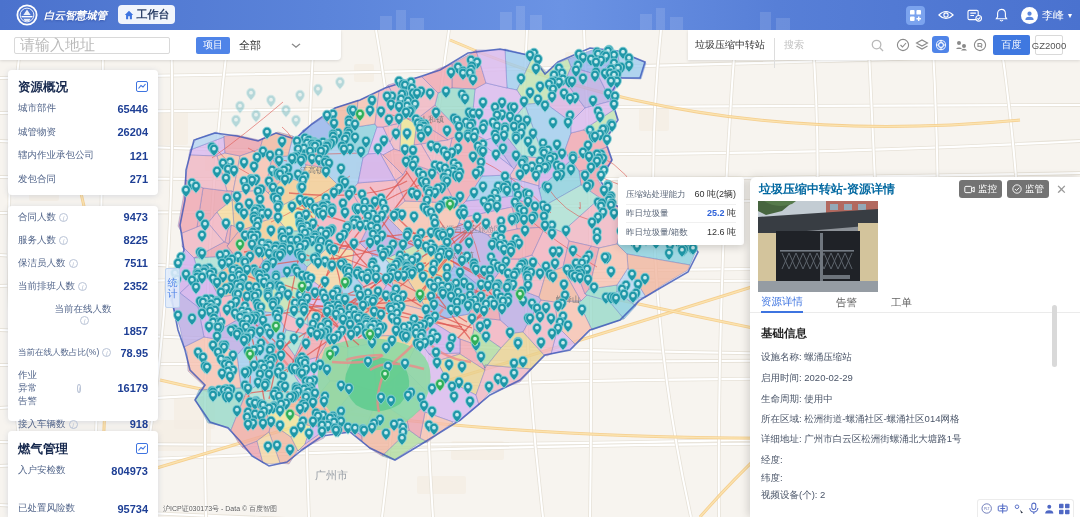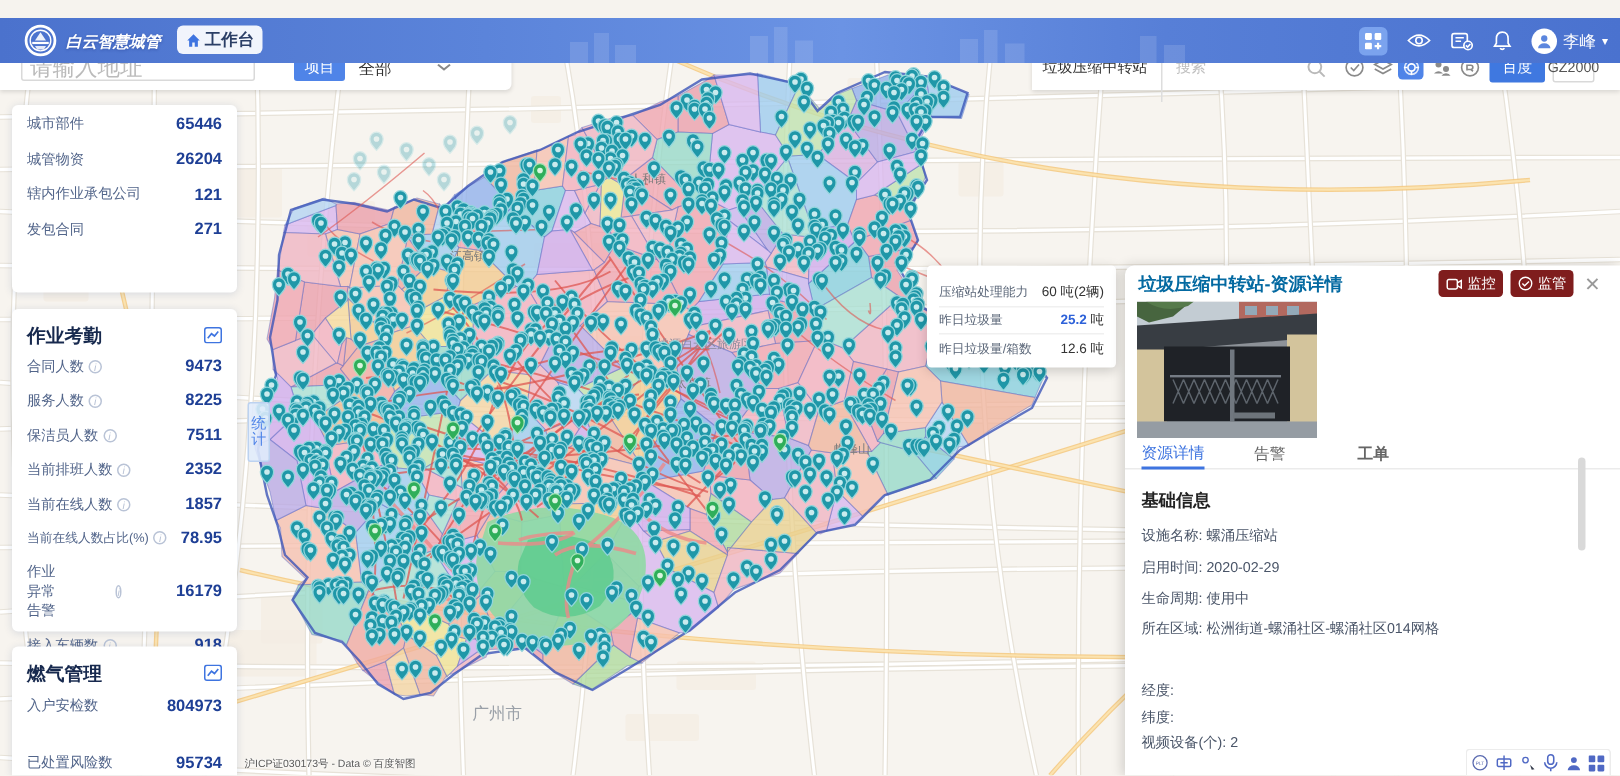--- a/index.html
+++ b/index.html
@@ -6,7 +6,7 @@
 html,body{width:1080px;height:517px;overflow:hidden;font-family:"Liberation Sans",sans-serif;background:#f6f3ee;position:relative;}
 .abs{position:absolute;}
 
-.topbar{position:absolute;left:0;top:12px;width:1080px;height:30px;background:linear-gradient(90deg,#4b72cd 0%,#5b84da 30%,#6b93e4 52%,#577fd7 72%,#4a72cf 100%);z-index:50;}
+.topbar{position:absolute;left:0;top:0;width:1080px;height:30px;background:linear-gradient(90deg,#4b72cd 0%,#5b84da 30%,#6b93e4 52%,#577fd7 72%,#4a72cf 100%);z-index:50;}
 .city{position:absolute;opacity:.12;fill:#fff;}
 .logo{position:absolute;left:16px;top:4px;width:22px;height:22px;}
 .logotext{position:absolute;left:44px;top:9px;color:#fff;font-size:10.5px;font-weight:bold;font-style:italic;letter-spacing:0px;text-shadow:0 1px 2px rgba(20,40,120,.4);}

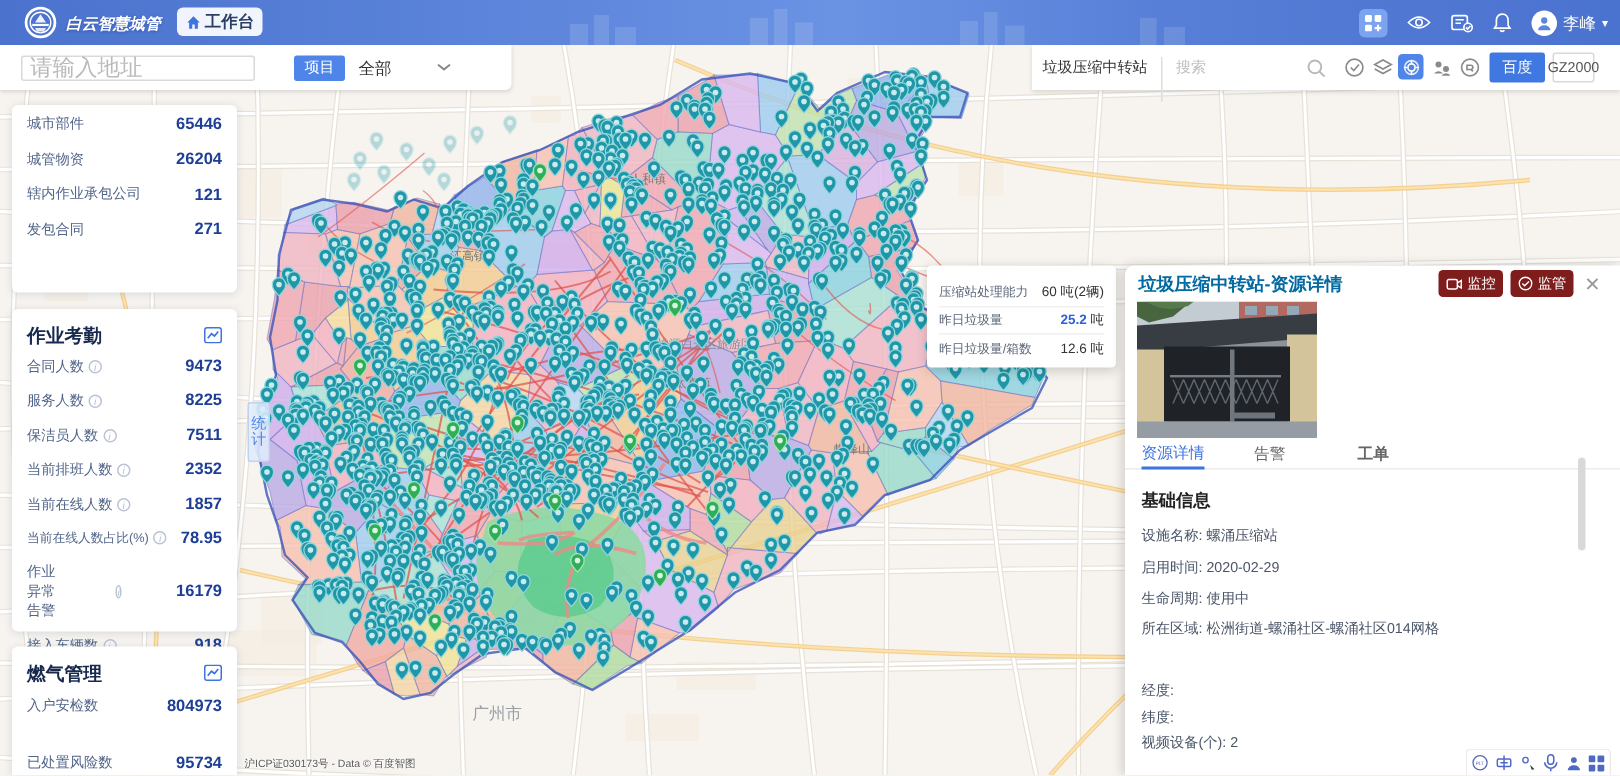--- a/index.html
+++ b/index.html
@@ -1925,6 +1925,10 @@
 </div>
 
 <div class="panel" style="top:70px;height:125px;">
+  <div class="ptitle" style="padding-top:9px;">资源概况<span class="chartico"><svg width="12" height="11" viewBox="0 0 12 11">
+          <rect x="0.5" y="0.5" width="11" height="10" rx="1.5" fill="none" stroke="#3e74e0" stroke-width="1"></rect>
+          <path d="M2.5 7.5 L5 4.5 L7 6 L9.5 3" fill="none" stroke="#3e74e0" stroke-width="1.1"></path>
+        </svg></span></div>
   <div class="prow" style="margin-top:6px;">城市部件<span class="pval">65446</span></div>
   <div class="prow" style="margin-top:10.5px;">城管物资<span class="pval">26204</span></div>
   <div class="prow" style="margin-top:10.5px;">辖内作业承包公司<span class="pval">121</span></div>

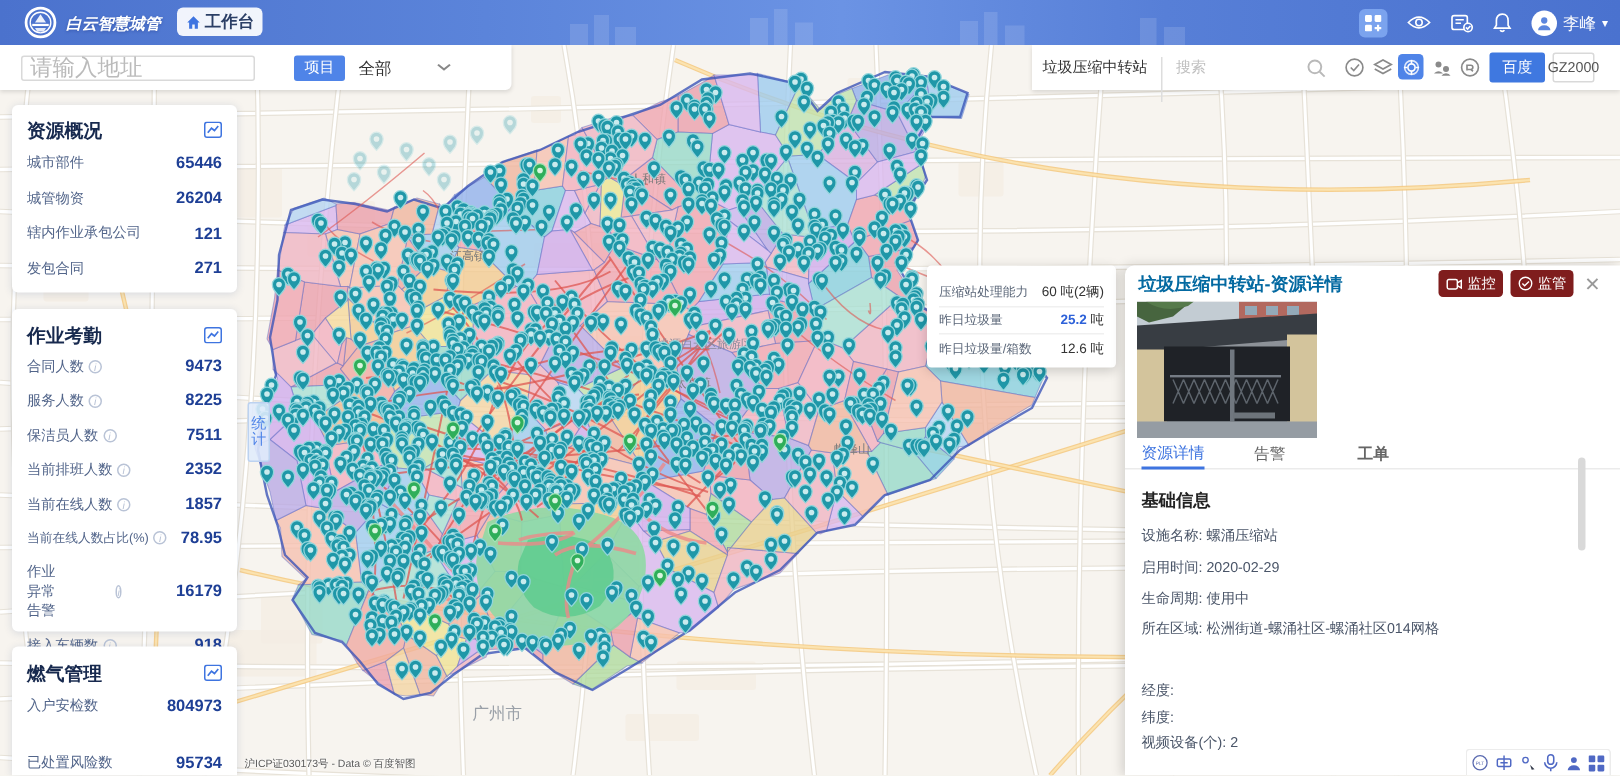--- a/index.html
+++ b/index.html
@@ -50,7 +50,7 @@
 .rpanel{position:absolute;left:750px;top:177px;width:330px;height:340px;background:#fff;border-radius:6px 0 0 0;box-shadow:-2px 0 8px rgba(0,0,0,.15);z-index:36;}
 .rphead{display:flex;align-items:center;height:22px;padding:2px 13px 0 9px;}
 .rptitle{font-size:12px;font-weight:bold;color:#0369a1;}
-.bluebtn{height:18px;background:#7f1d1d;border-radius:3px;color:#fff;font-size:9.5px;display:flex;align-items:center;justify-content:flex-end;gap:3px;padding:0 5px;}
+.bluebtn{height:18px;background:#737373;border-radius:3px;color:#fff;font-size:9.5px;display:flex;align-items:center;justify-content:flex-end;gap:3px;padding:0 5px;}
 .closex{color:#999;font-size:13px;margin-left:7px;}
 .photo{position:absolute;left:8px;top:24px;width:120px;height:91px;overflow:hidden;}
 .infobox{position:absolute;left:134px;top:24px;width:184px;height:91px;background:#e9f1fc;border-radius:3px;padding:8px 7px 0 7px;font-size:8.6px;color:#3a4a63;line-height:15.8px;letter-spacing:-0.3px;white-space:nowrap;}

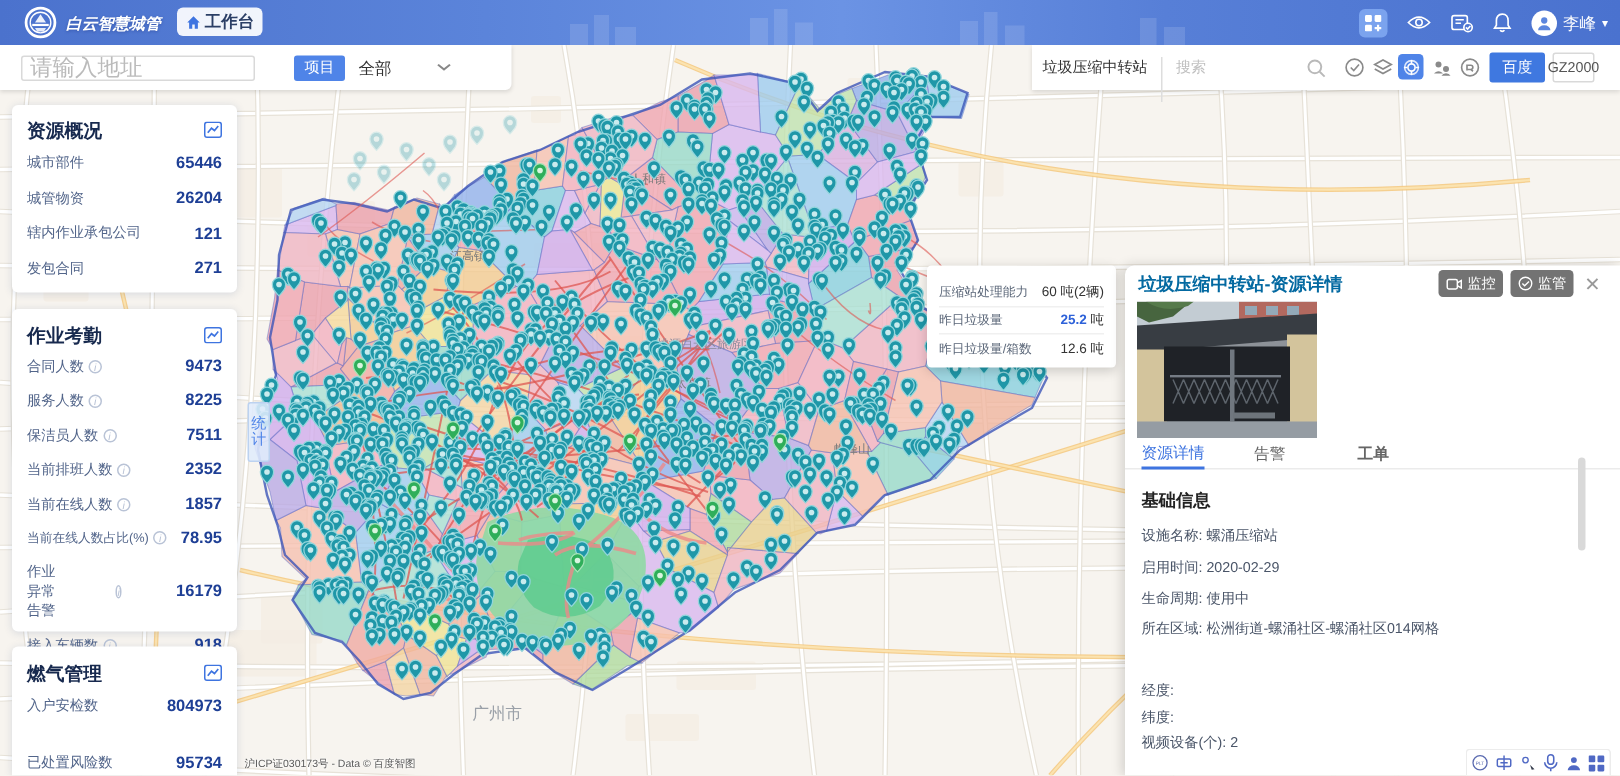--- a/index.html
+++ b/index.html
@@ -1935,10 +1935,6 @@
   <div class="prow" style="margin-top:10.5px;">发包合同<span class="pval">271</span></div>
 </div>
 <div class="panel" style="top:206px;height:215px;">
-  <div class="ptitle">作业考勤<span class="chartico"><svg width="12" height="11" viewBox="0 0 12 11">
-          <rect x="0.5" y="0.5" width="11" height="10" rx="1.5" fill="none" stroke="#3e74e0" stroke-width="1"></rect>
-          <path d="M2.5 7.5 L5 4.5 L7 6 L9.5 3" fill="none" stroke="#3e74e0" stroke-width="1.1"></path>
-        </svg></span></div>
   <div class="prow" style="margin-top:4.5px;">合同人数<i class="info-i">i</i><span class="pval" style="margin-left:auto;">9473</span></div>
   <div class="prow" style="margin-top:10px;">服务人数<i class="info-i">i</i><span class="pval" style="margin-left:auto;">8225</span></div>
   <div class="prow" style="margin-top:10px;">保洁员人数<i class="info-i">i</i><span class="pval" style="margin-left:auto;">7511</span></div>

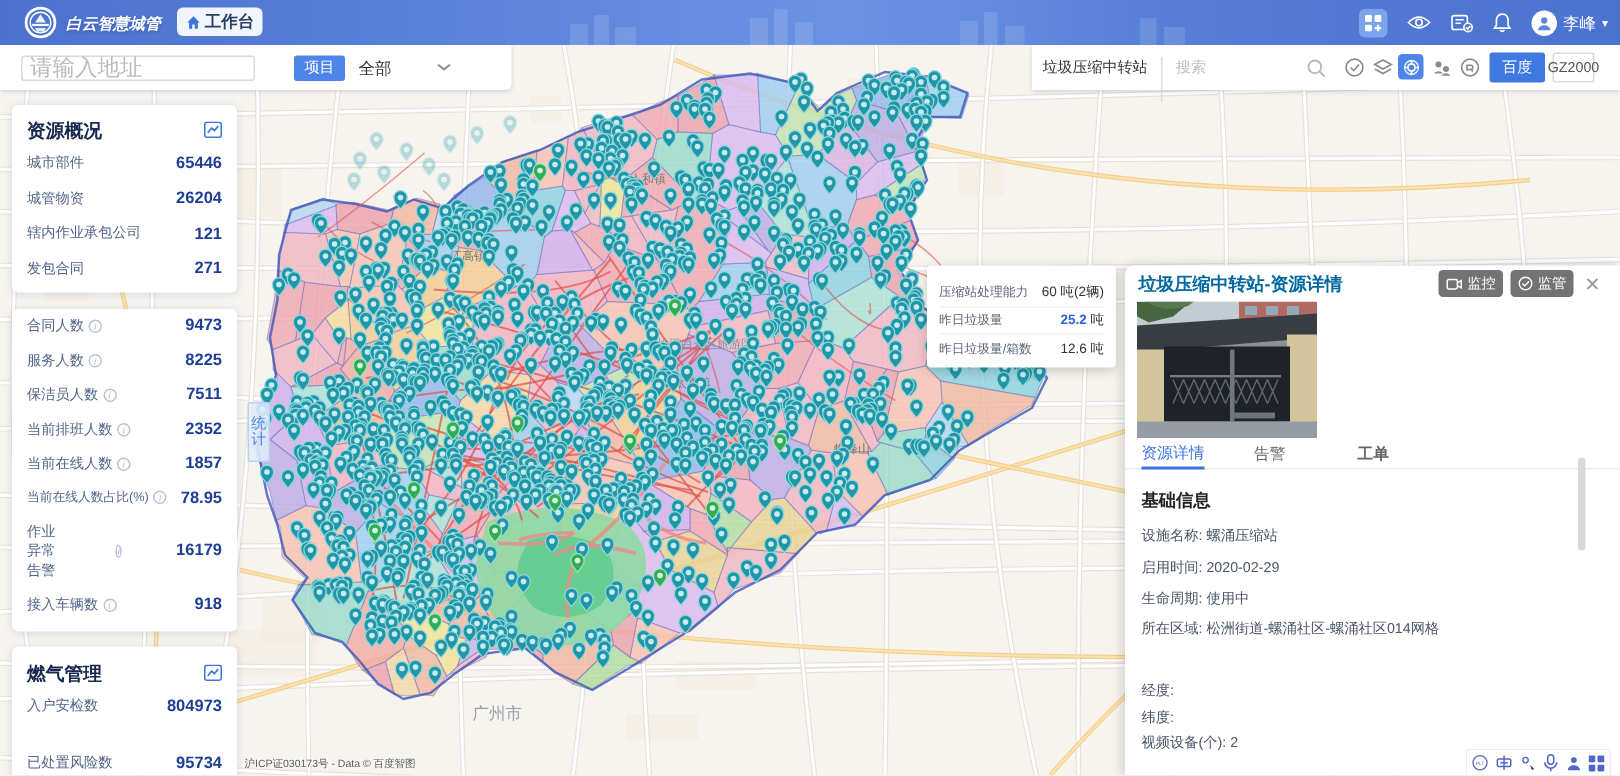--- a/index.html
+++ b/index.html
@@ -1939,7 +1939,7 @@
   <div class="prow" style="margin-top:10px;">服务人数<i class="info-i">i</i><span class="pval" style="margin-left:auto;">8225</span></div>
   <div class="prow" style="margin-top:10px;">保洁员人数<i class="info-i">i</i><span class="pval" style="margin-left:auto;">7511</span></div>
   <div class="prow" style="margin-top:10px;">当前排班人数<i class="info-i">i</i><span class="pval" style="margin-left:auto;">2352</span></div>
-  <div class="prow" style="margin-top:10px;">当前在线人数<i class="info-i">i</i><span class="pval" style="margin-left:auto;">1857</span></div>
+  <div class="prow" style="margin-top:10px;flex-direction:column;">当前在线人数<i class="info-i">i</i><span class="pval" style="margin-left:auto;">1857</span></div>
   <div class="prow" style="margin-top:10px;">
       <span style="font-size:8.5px;">当前在线人数占比(%)</span>
       <i class="info-i">i</i>

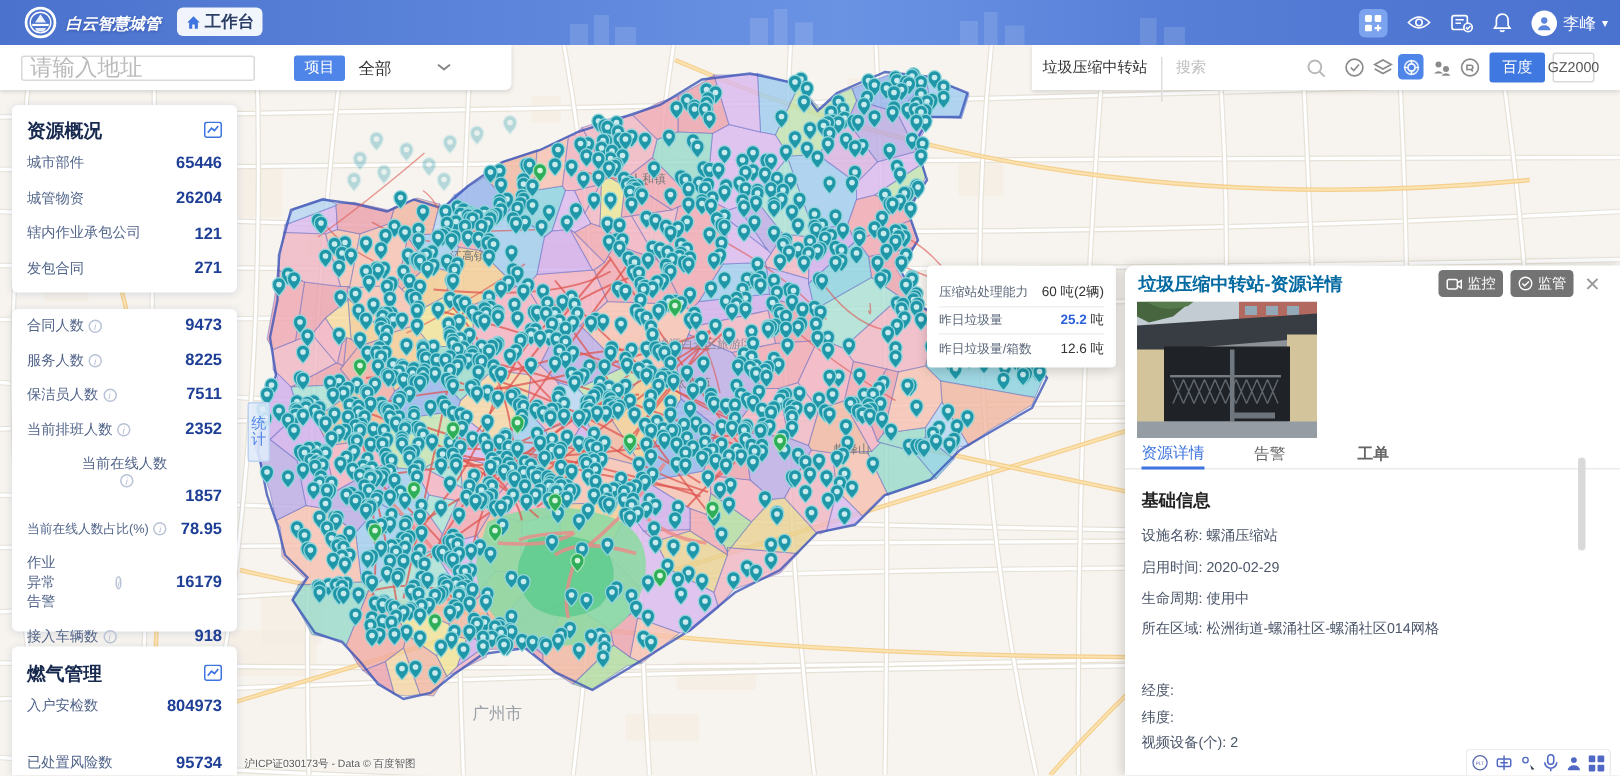--- a/index.html
+++ b/index.html
@@ -2005,7 +2005,7 @@
   <div class="tabs">
     <div class="tab-act" style="margin-left:11px;">资源详情</div>
     <div style="margin-left:33px;">告警</div>
-    <div style="margin-left:48px;font-weight:bold;">工单</div>
+    <div style="margin-left:34px;">工单</div>
   </div>
   <div class="basic">基础信息</div>
   <div class="drow" style="top:174px;">设施名称: 螺涌压缩站</div>

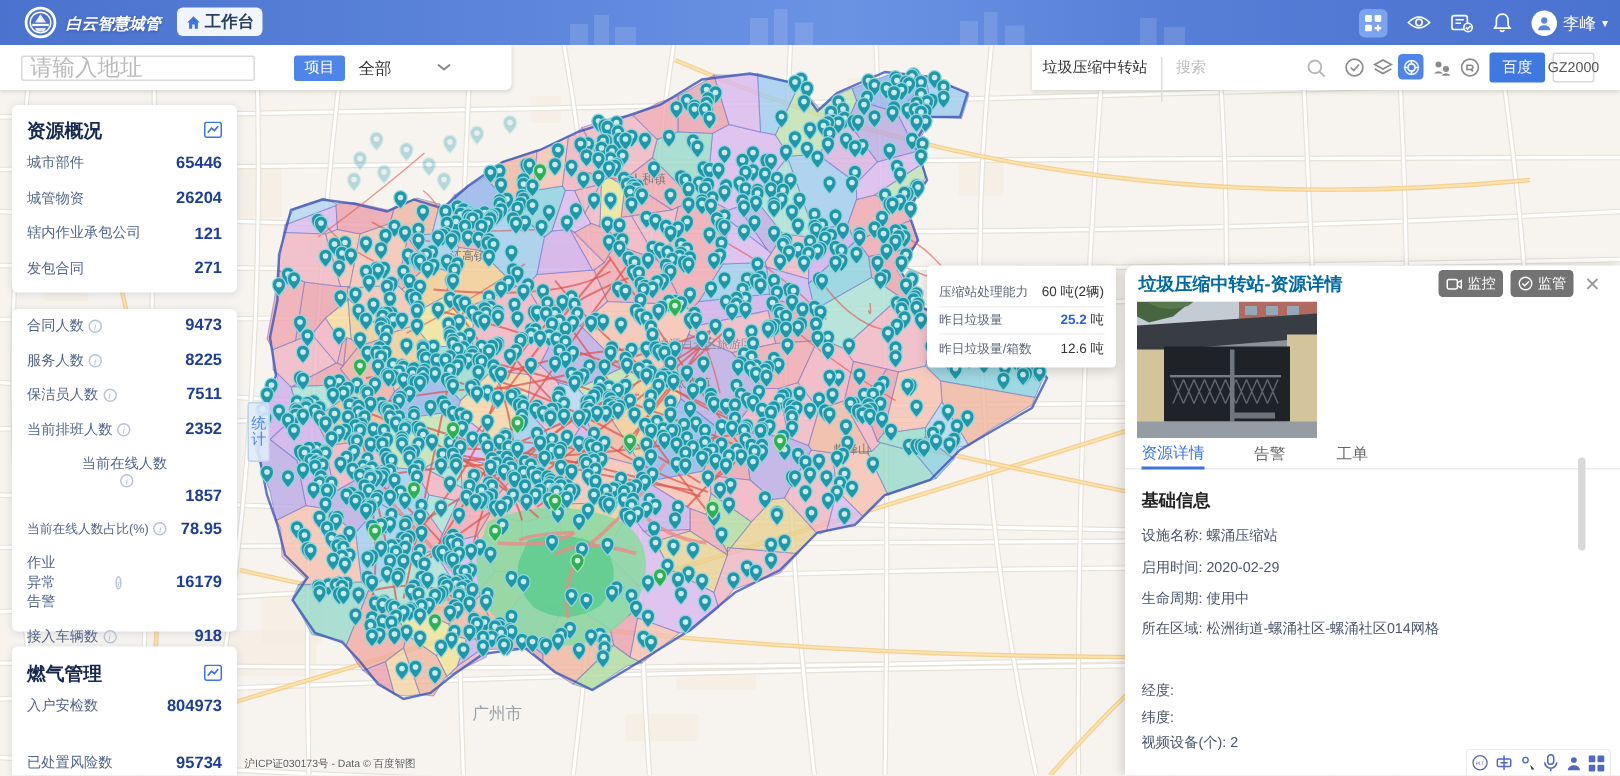--- a/index.html
+++ b/index.html
@@ -2012,6 +2012,7 @@
   <div class="drow" style="top:195px;">启用时间: 2020-02-29</div>
   <div class="drow" style="top:216px;">生命周期: 使用中</div>
   <div class="drow" style="top:236px;">所在区域: 松洲街道-螺涌社区-螺涌社区014网格</div>
+  <div class="drow" style="top:256px;">详细地址: 广州市白云区松洲街螺涌北大塘路1号</div>
   <div class="drow" style="top:277px;">经度:</div>
   <div class="drow" style="top:295px;">纬度:</div>
   <div class="drow" style="top:312px;">视频设备(个): 2</div>

